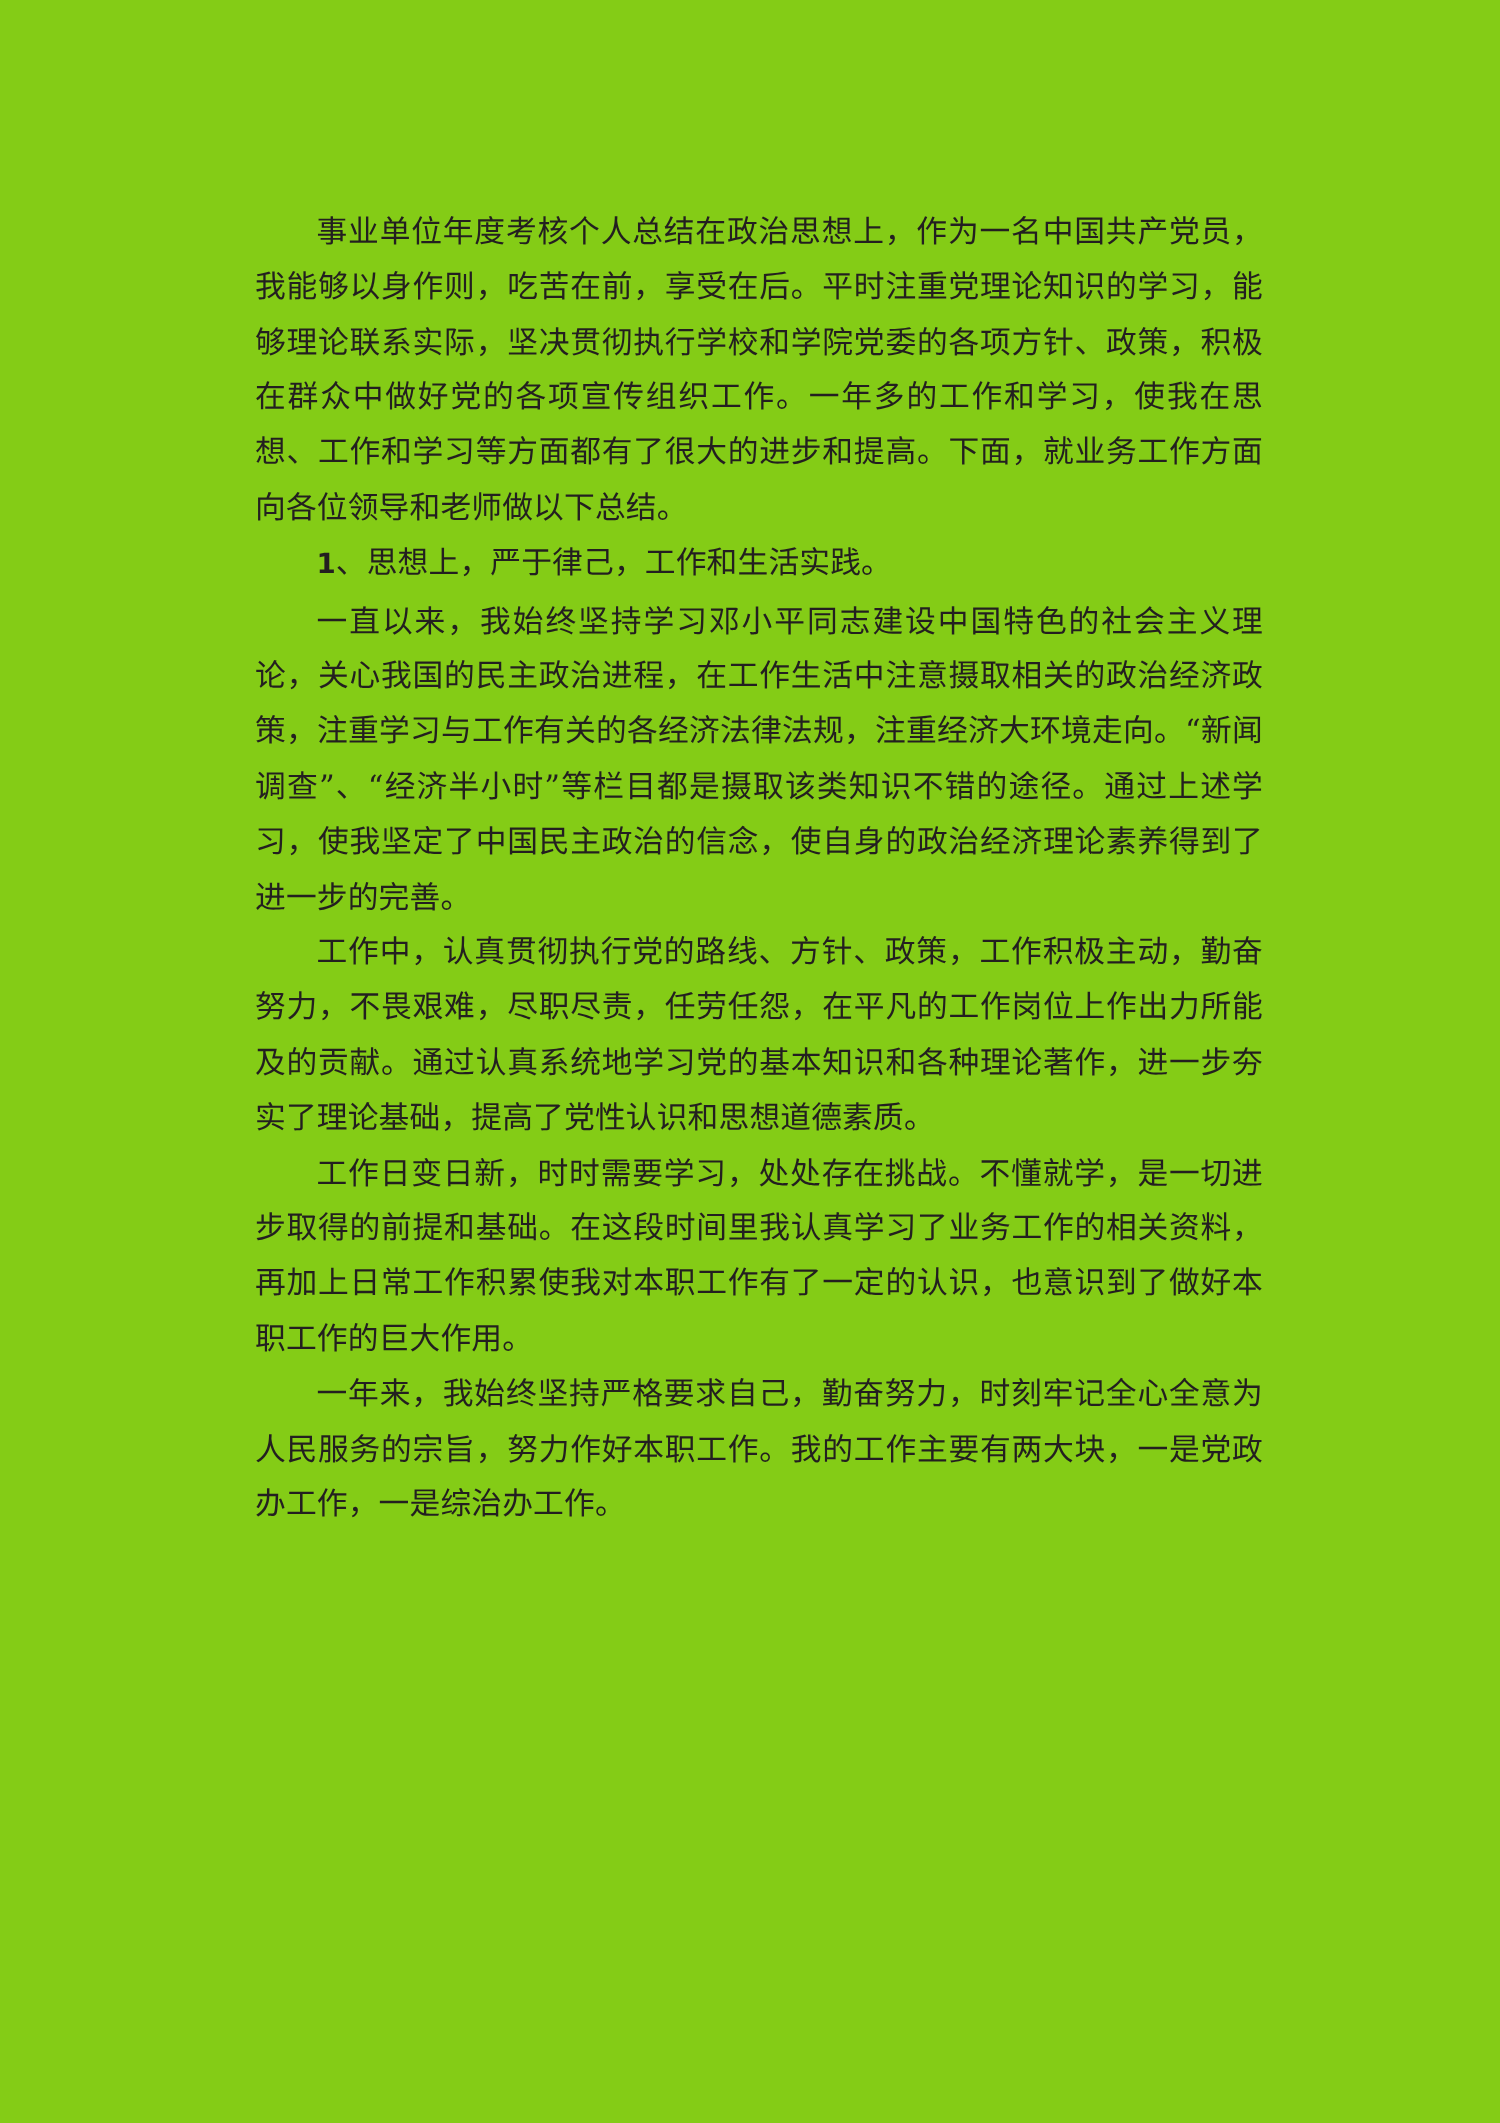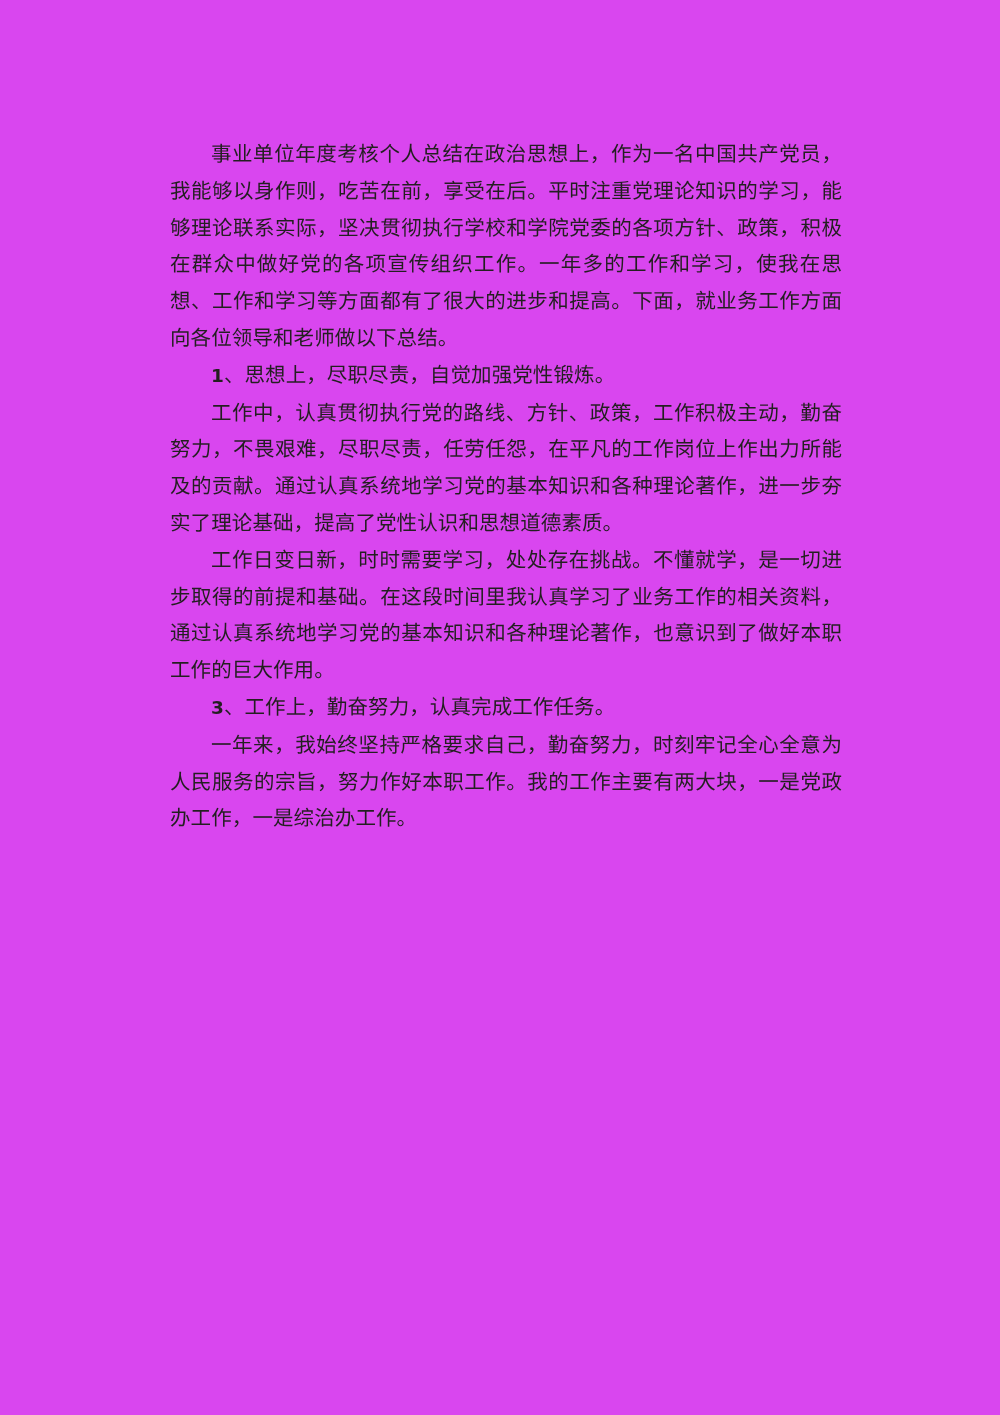--- a/index.html
+++ b/index.html
@@ -19,7 +19,7 @@
     position: relative;
     width: 1000px;
     height: 1415px;
-    background: #d946ef;
+    background: #84cc16;
     box-sizing: border-box;
   }
 

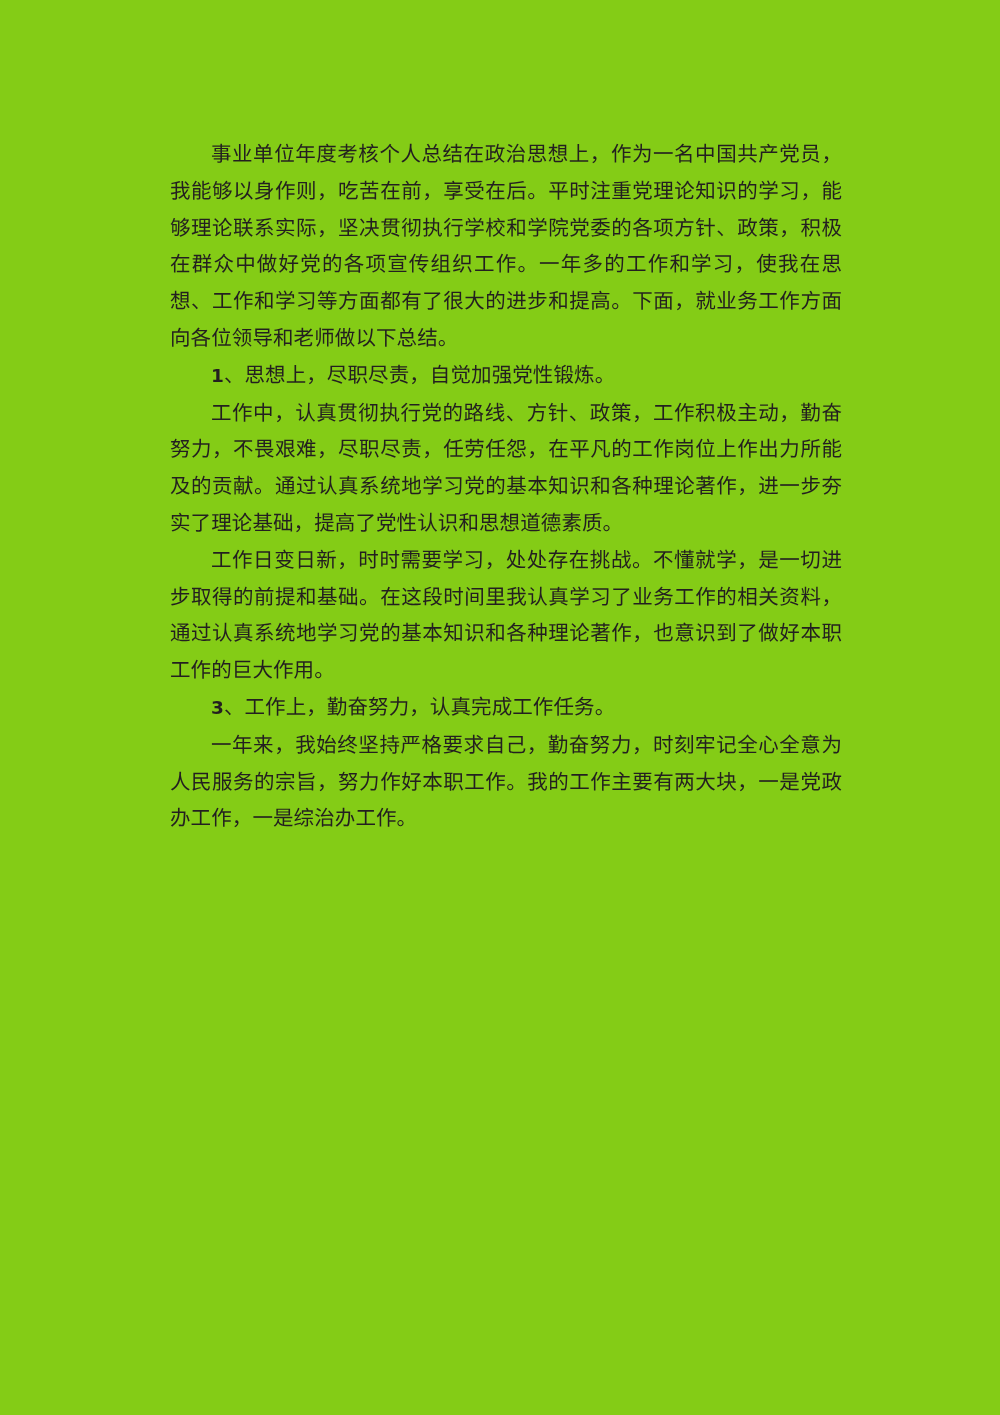--- a/index.html
+++ b/index.html
@@ -63,7 +63,7 @@
 
     <p class="para">事业单位年度考核个人总结在政治思想上，作为一名中国共产党员，我能够以身作则，吃苦在前，享受在后。平时注重党理论知识的学习，能够理论联系实际，坚决贯彻执行学校和学院党委的各项方针、政策，积极在群众中做好党的各项宣传组织工作。一年多的工作和学习，使我在思想、工作和学习等方面都有了很大的进步和提高。下面，就业务工作方面向各位领导和老师做以下总结。</p>
 
-    <p class="para numbered"><span class="num">1</span><span>、思想上，尽职尽责，自觉加强党性锻炼。</span></p>
+    <p class="para numbered"><span class="num">1</span><span>、思想上，严于律己，工作和生活实践。</span></p>
 
 
 

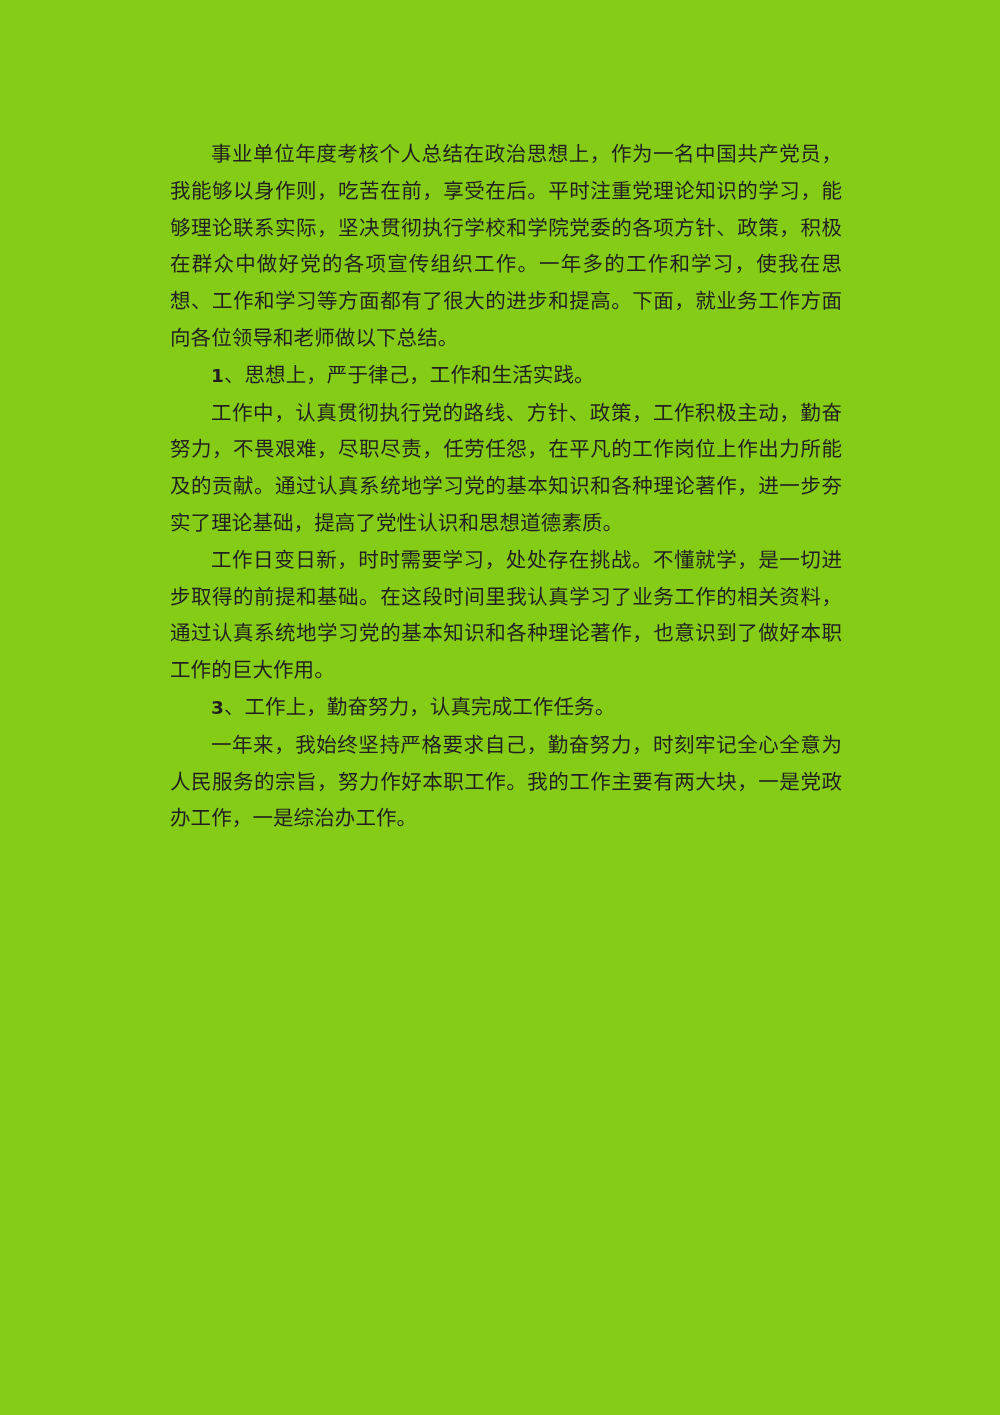--- a/index.html
+++ b/index.html
@@ -65,6 +65,7 @@
 
     <p class="para numbered"><span class="num">1</span><span>、思想上，严于律己，工作和生活实践。</span></p>
 
+    <p class="para">一直以来，我始终坚持学习邓小平同志建设中国特色的社会主义理论，关心我国的民主政治进程，在工作生活中注意摄取相关的政治经济政策，注重学习与工作有关的各经济法律法规，注重经济大环境走向。“新闻调查”、“经济半小时”等栏目都是摄取该类知识不错的途径。通过上述学习，使我坚定了中国民主政治的信念，使自身的政治经济理论素养得到了进一步的完善。</p>
 
 
     <p class="para">工作中，认真贯彻执行党的路线、方针、政策，工作积极主动，勤奋努力，不畏艰难，尽职尽责，任劳任怨，在平凡的工作岗位上作出力所能及的贡献。通过认真系统地学习党的基本知识和各种理论著作，进一步夯实了理论基础，提高了党性认识和思想道德素质。</p>

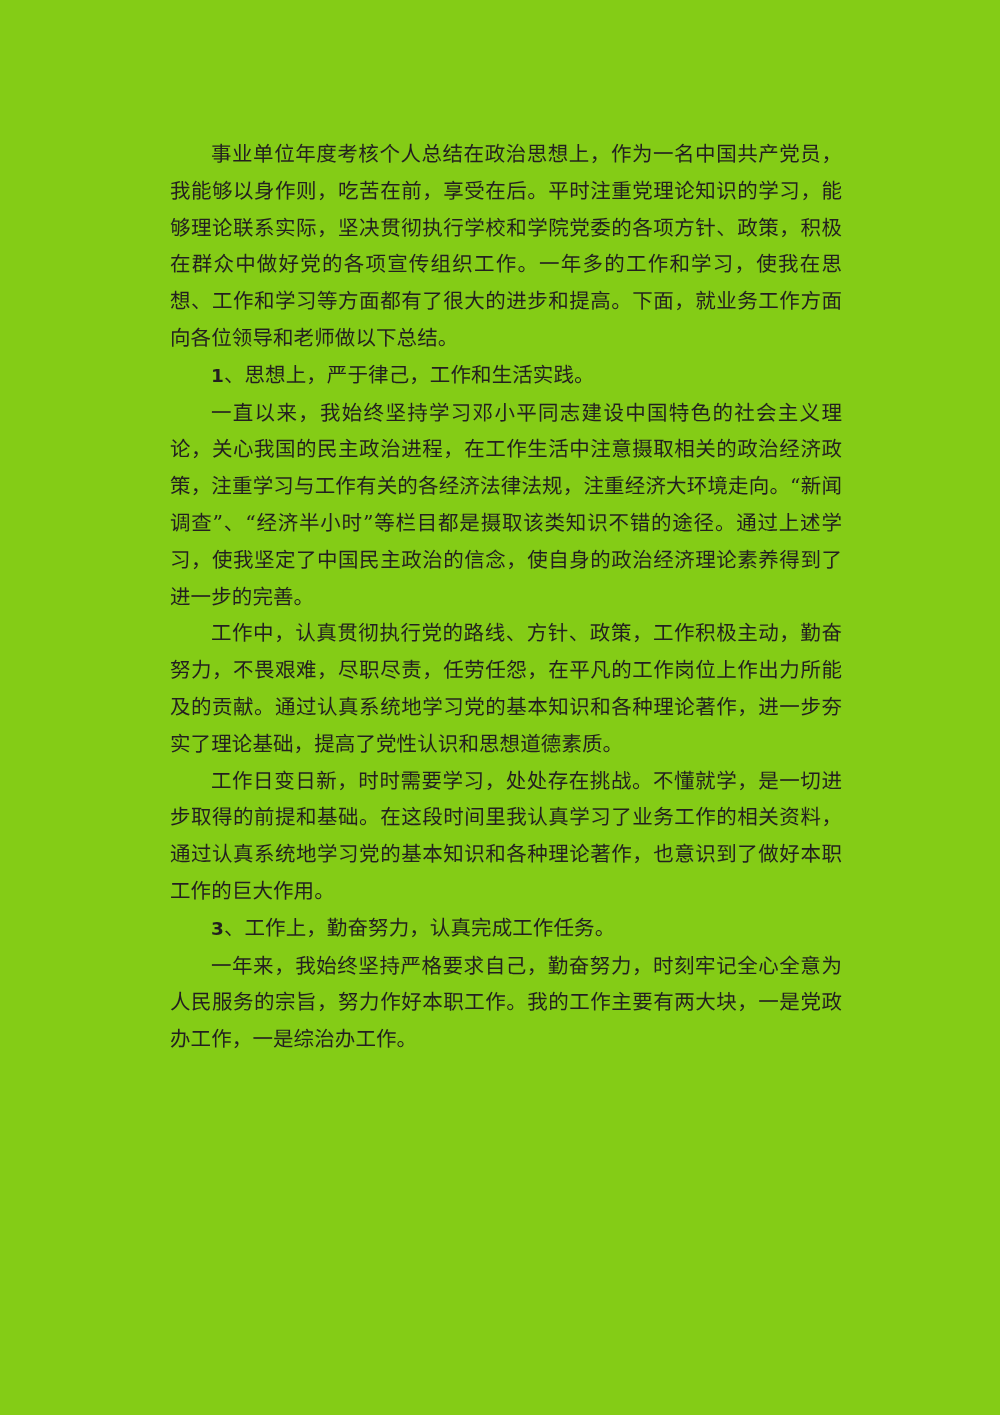--- a/index.html
+++ b/index.html
@@ -71,7 +71,7 @@
     <p class="para">工作中，认真贯彻执行党的路线、方针、政策，工作积极主动，勤奋努力，不畏艰难，尽职尽责，任劳任怨，在平凡的工作岗位上作出力所能及的贡献。通过认真系统地学习党的基本知识和各种理论著作，进一步夯实了理论基础，提高了党性认识和思想道德素质。</p>
 
 
-    <p class="para">工作日变日新，时时需要学习，处处存在挑战。不懂就学，是一切进步取得的前提和基础。在这段时间里我认真学习了业务工作的相关资料，通过认真系统地学习党的基本知识和各种理论著作，也意识到了做好本职工作的巨大作用。</p>
+    <p class="para">工作日变日新，时时需要学习，处处存在挑战。不懂就学，是一切进步取得的前提和基础。在这段时间里我认真学习了业务工作的相关资料，再加上日常工作积累使我对本职工作有了一定的认识，也意识到了做好本职工作的巨大作用。</p>
 
 
     <p class="para numbered"><span class="num">3</span><span>、工作上，勤奋努力，认真完成工作任务。</span></p>

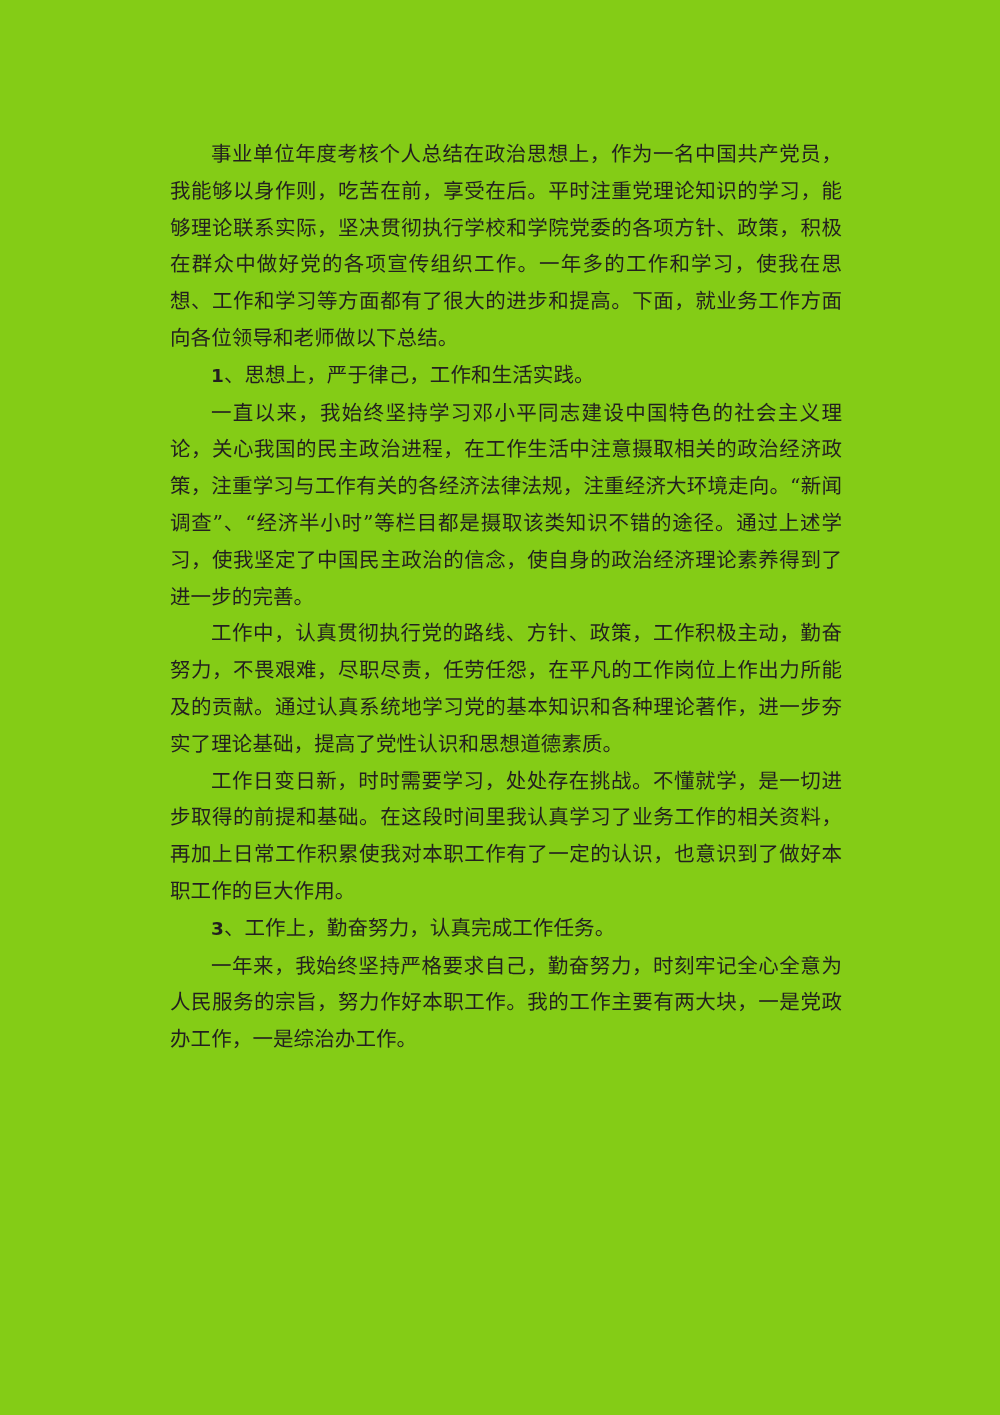--- a/index.html
+++ b/index.html
@@ -74,7 +74,6 @@
     <p class="para">工作日变日新，时时需要学习，处处存在挑战。不懂就学，是一切进步取得的前提和基础。在这段时间里我认真学习了业务工作的相关资料，再加上日常工作积累使我对本职工作有了一定的认识，也意识到了做好本职工作的巨大作用。</p>
 
 
-    <p class="para numbered"><span class="num">3</span><span>、工作上，勤奋努力，认真完成工作任务。</span></p>
 
     <p class="para">一年来，我始终坚持严格要求自己，勤奋努力，时刻牢记全心全意为人民服务的宗旨，努力作好本职工作。我的工作主要有两大块，一是党政办工作，一是综治办工作。</p>
 

